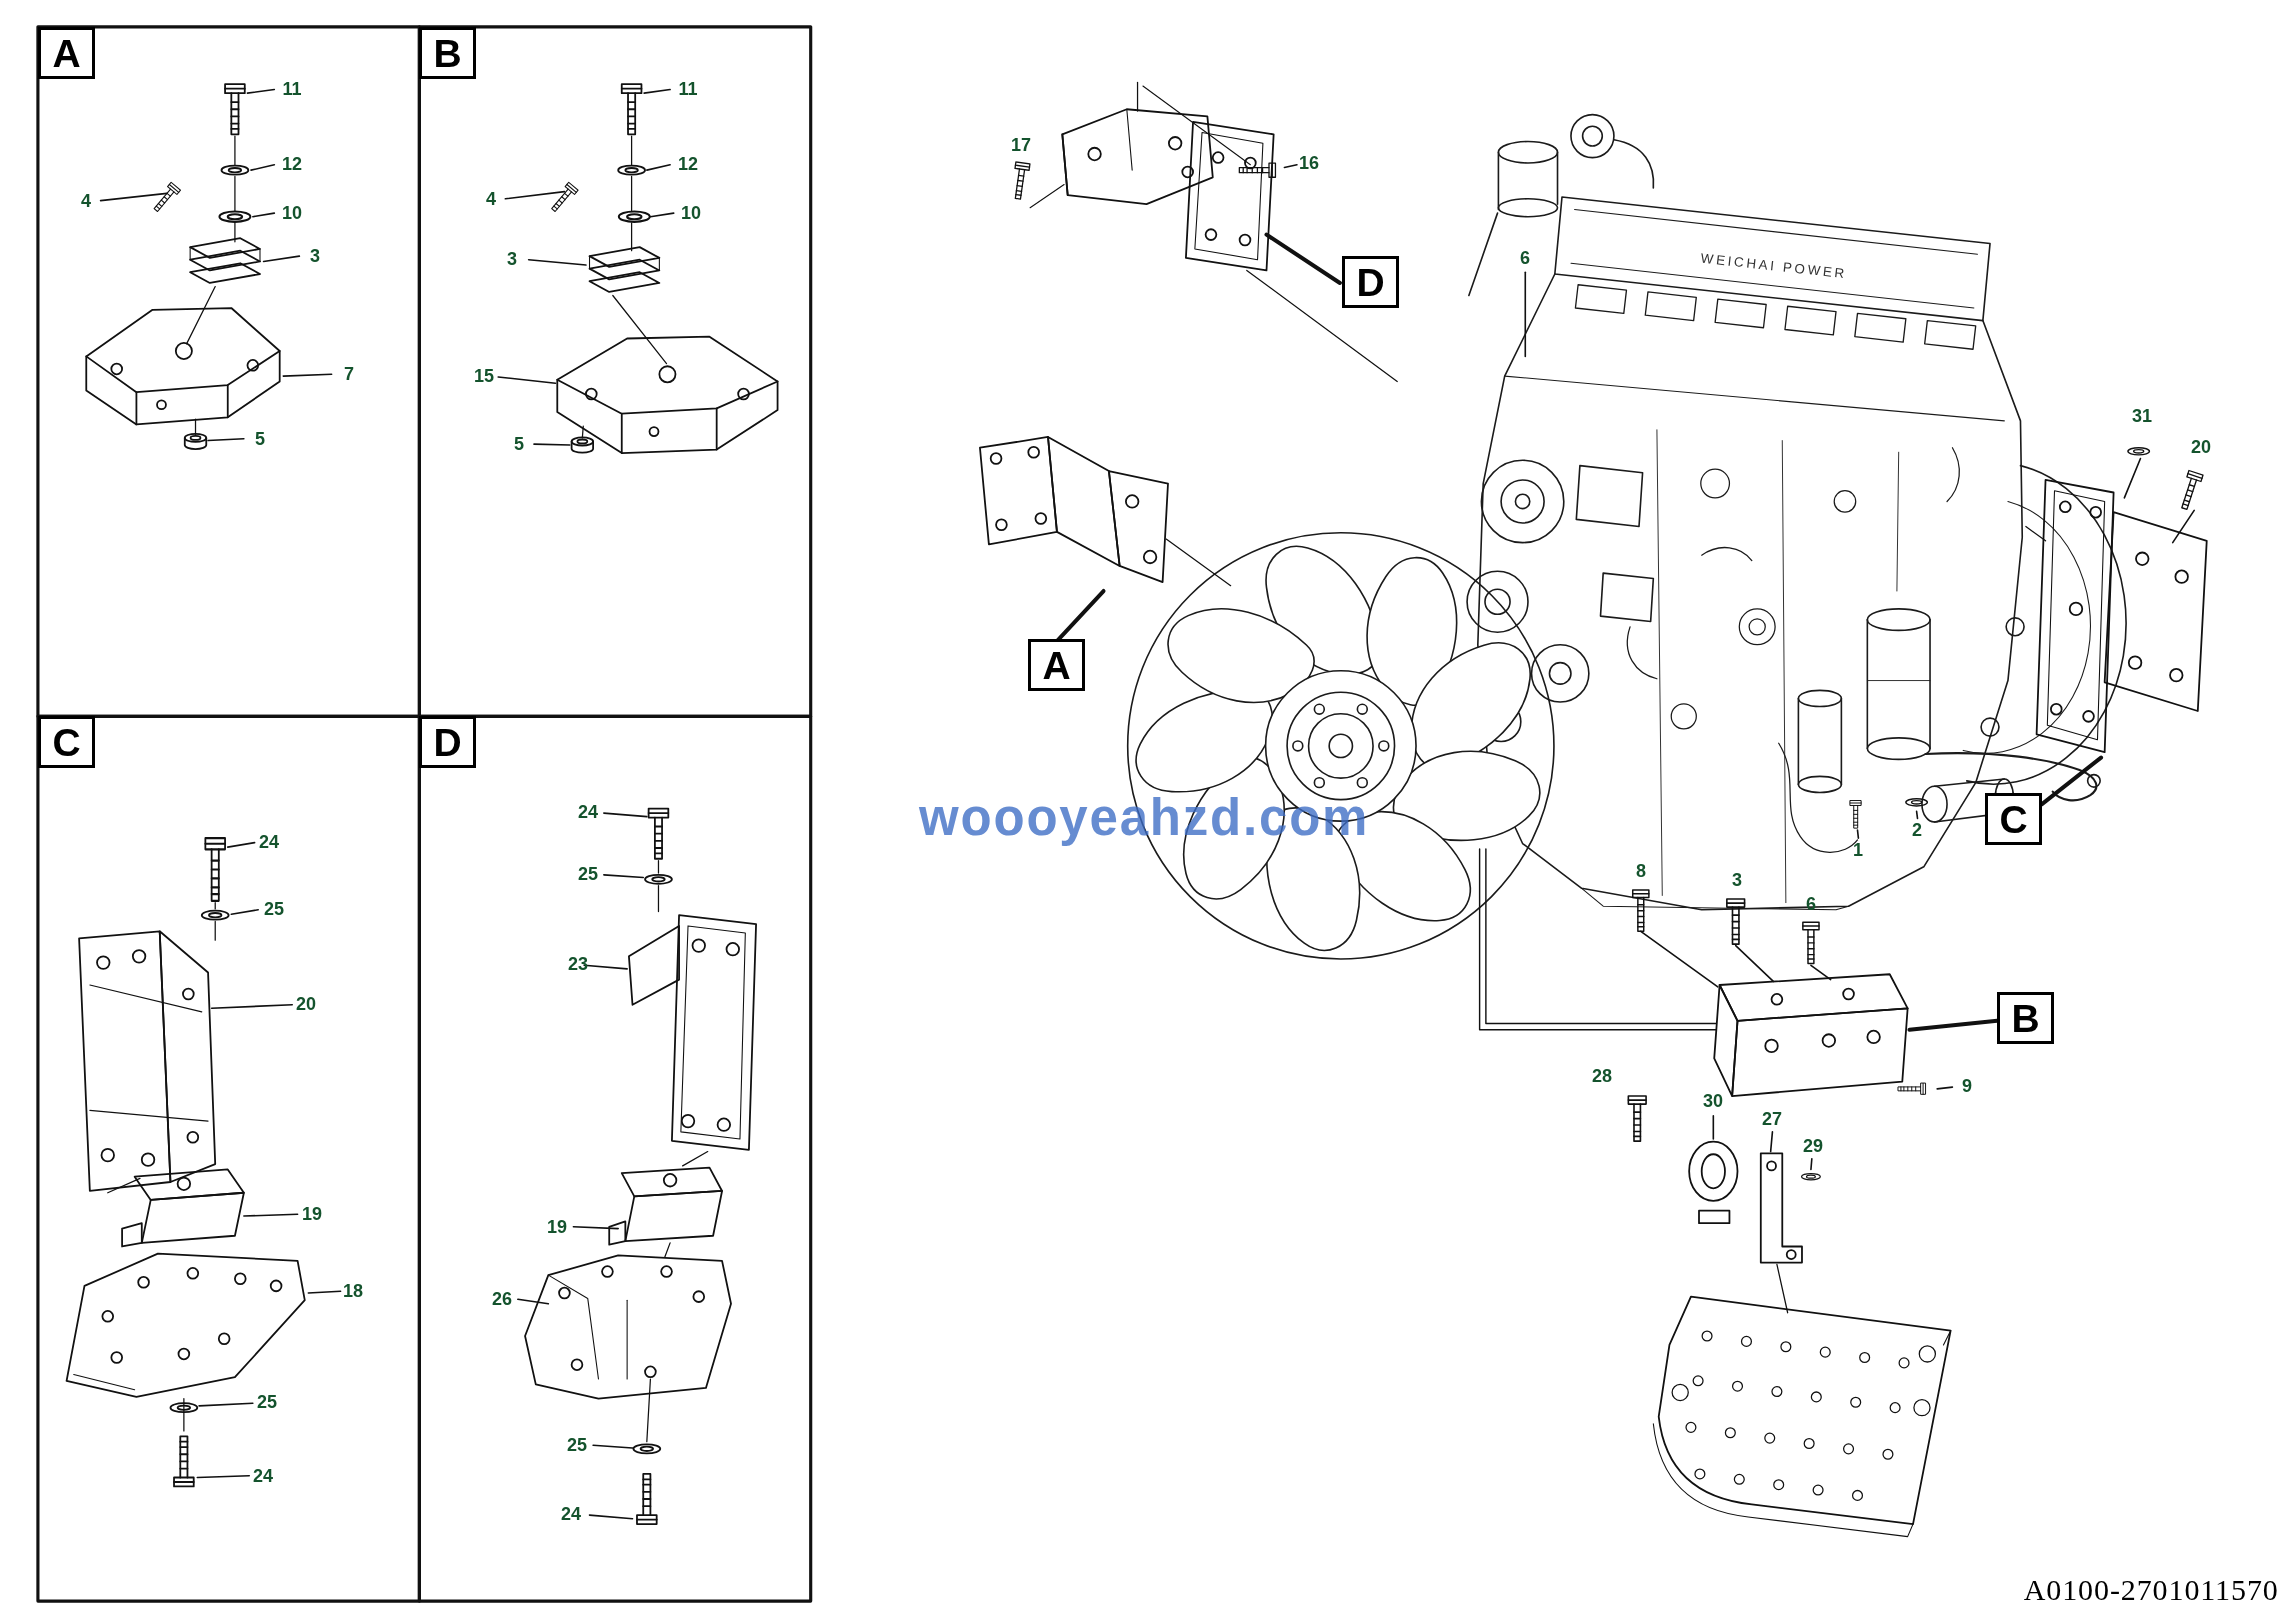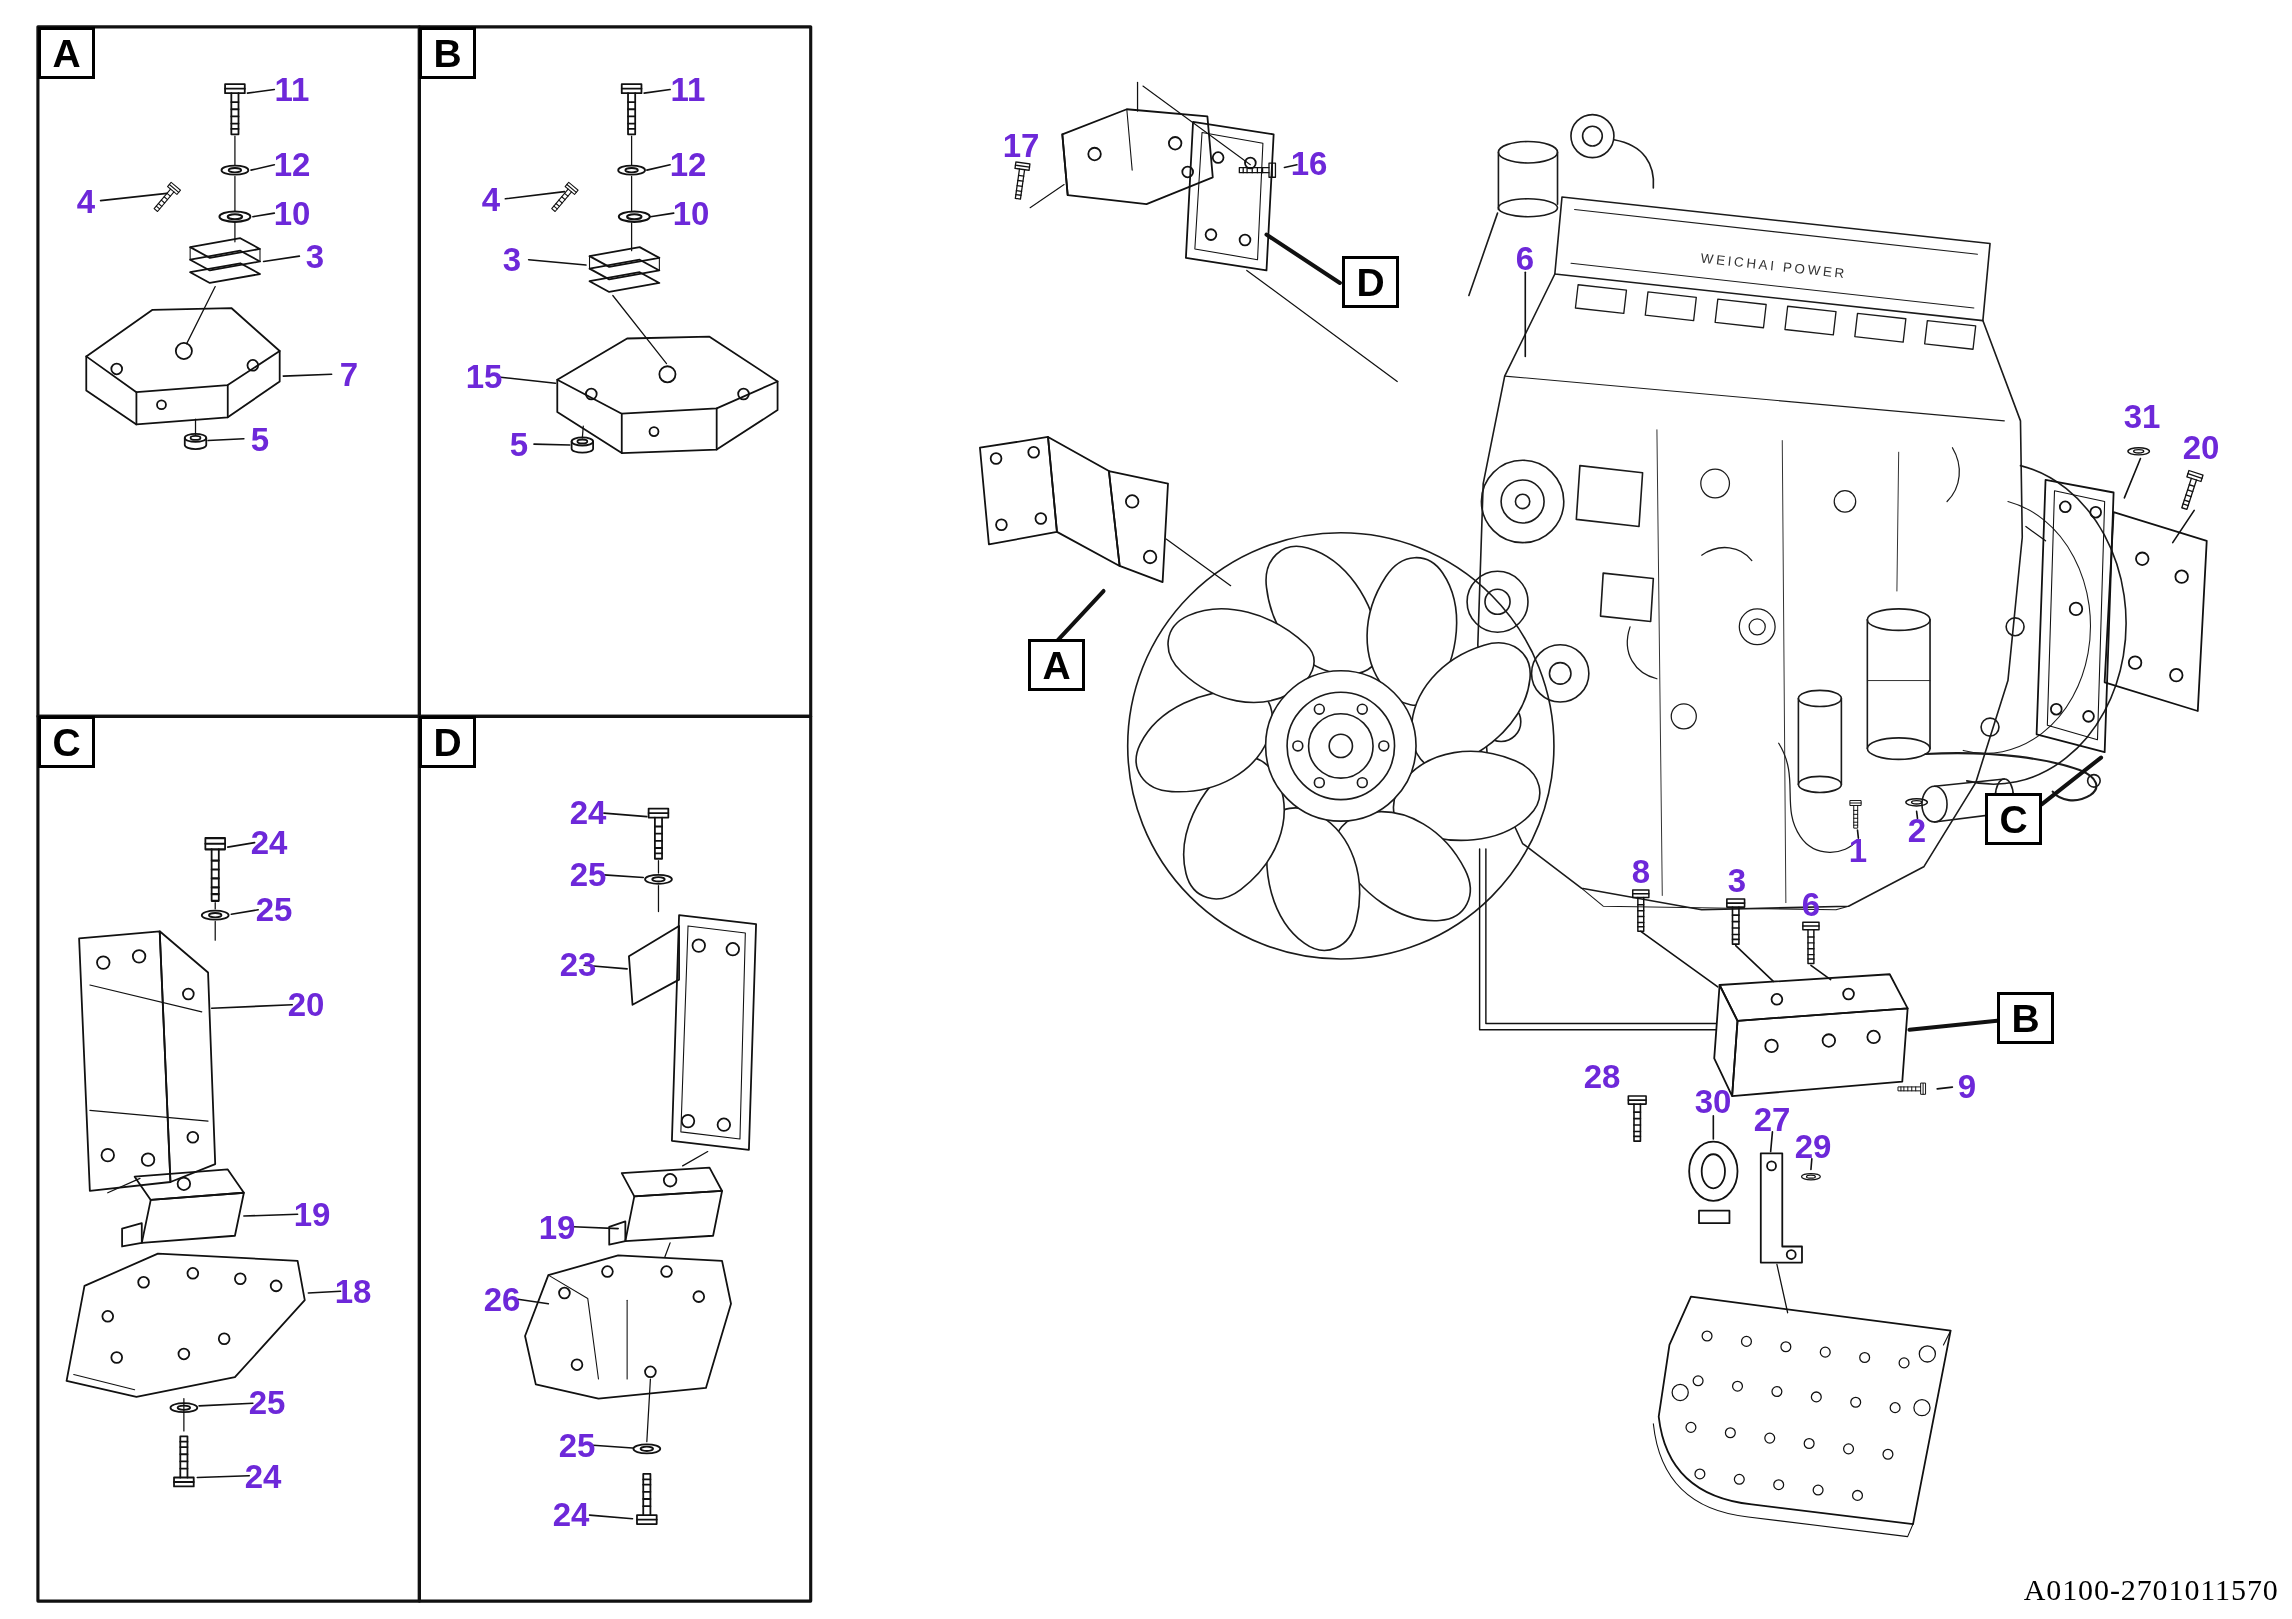--- a/index.html
+++ b/index.html
@@ -17,9 +17,9 @@
     position: absolute;
     transform: translate(-50%, -50%);
     font-weight: bold;
-    font-size: 33px;
+    font-size: 18px;
     line-height: 1;
-    color: #6d28d9;
+    color: #14532d;
     white-space: nowrap;
   }
   .view-label {

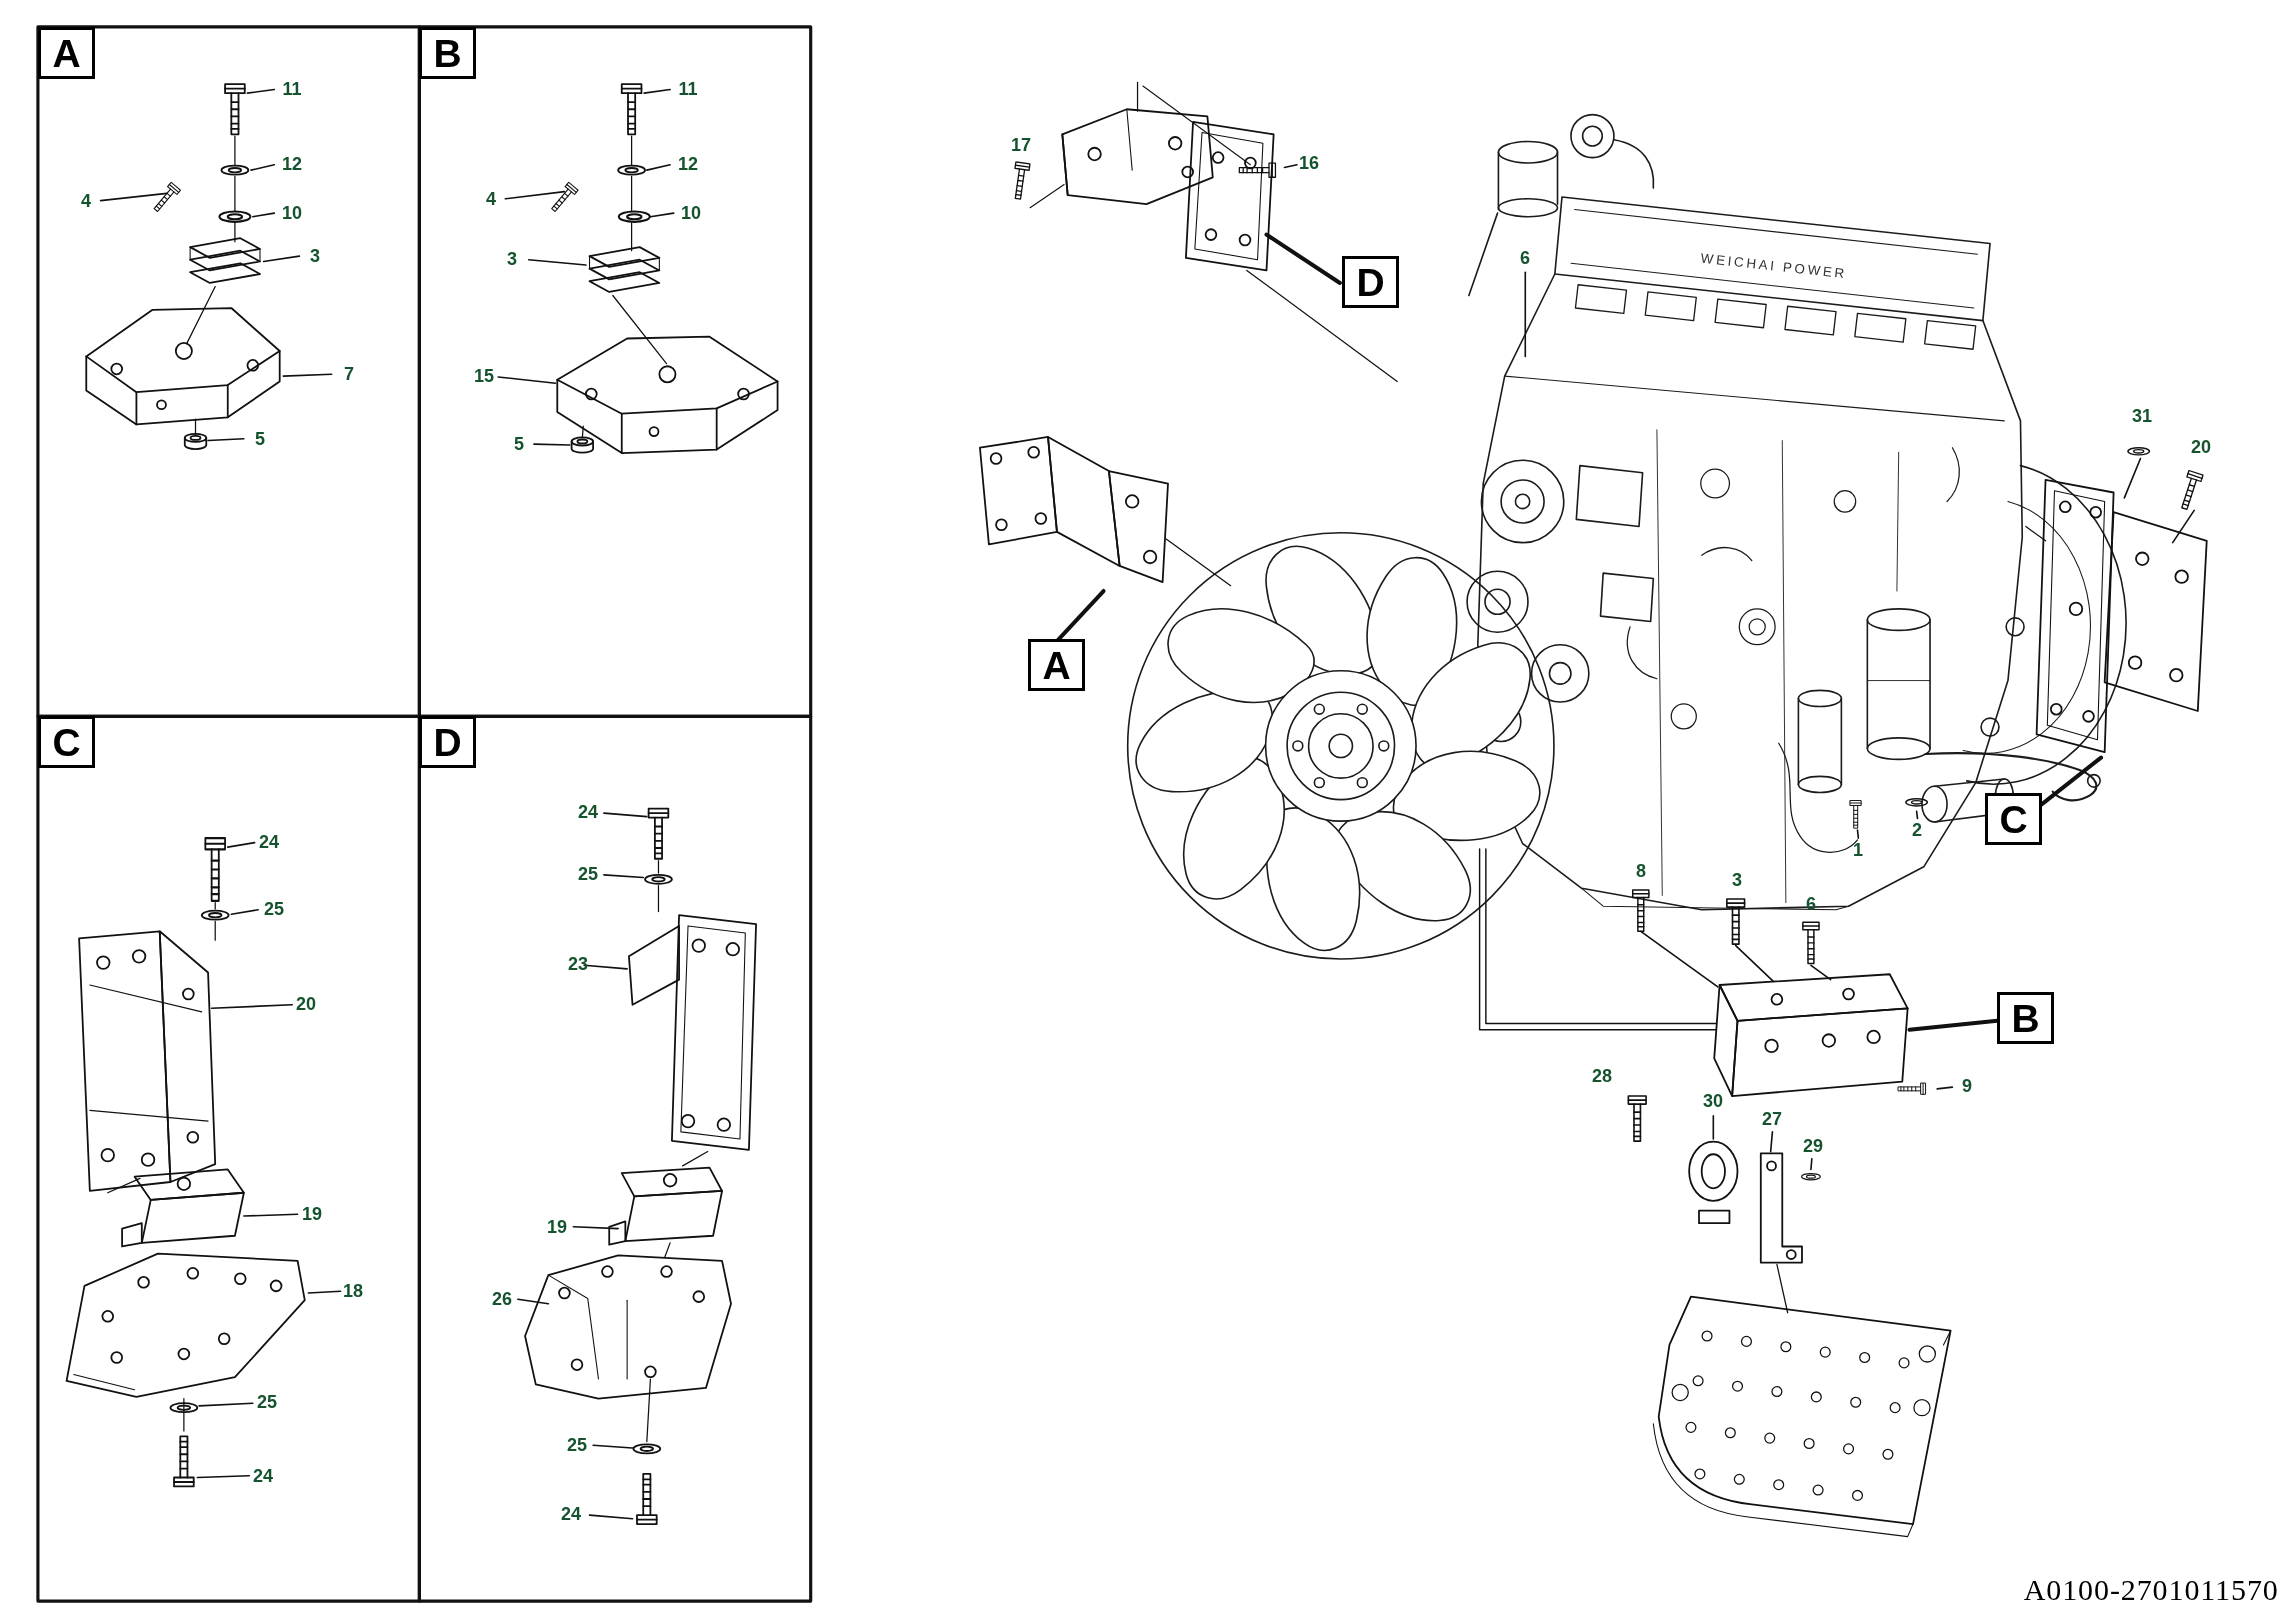--- a/index.html
+++ b/index.html
@@ -569,6 +569,7 @@
 <div class="callout" style="left:1772px;top:1119px">27</div>
 <div class="callout" style="left:1813px;top:1146px">29</div>
 
+<div class="watermark">woooyeahzd.com</div>
 <div class="drawing-number">A0100-2701011570</div>
 
 </div>

